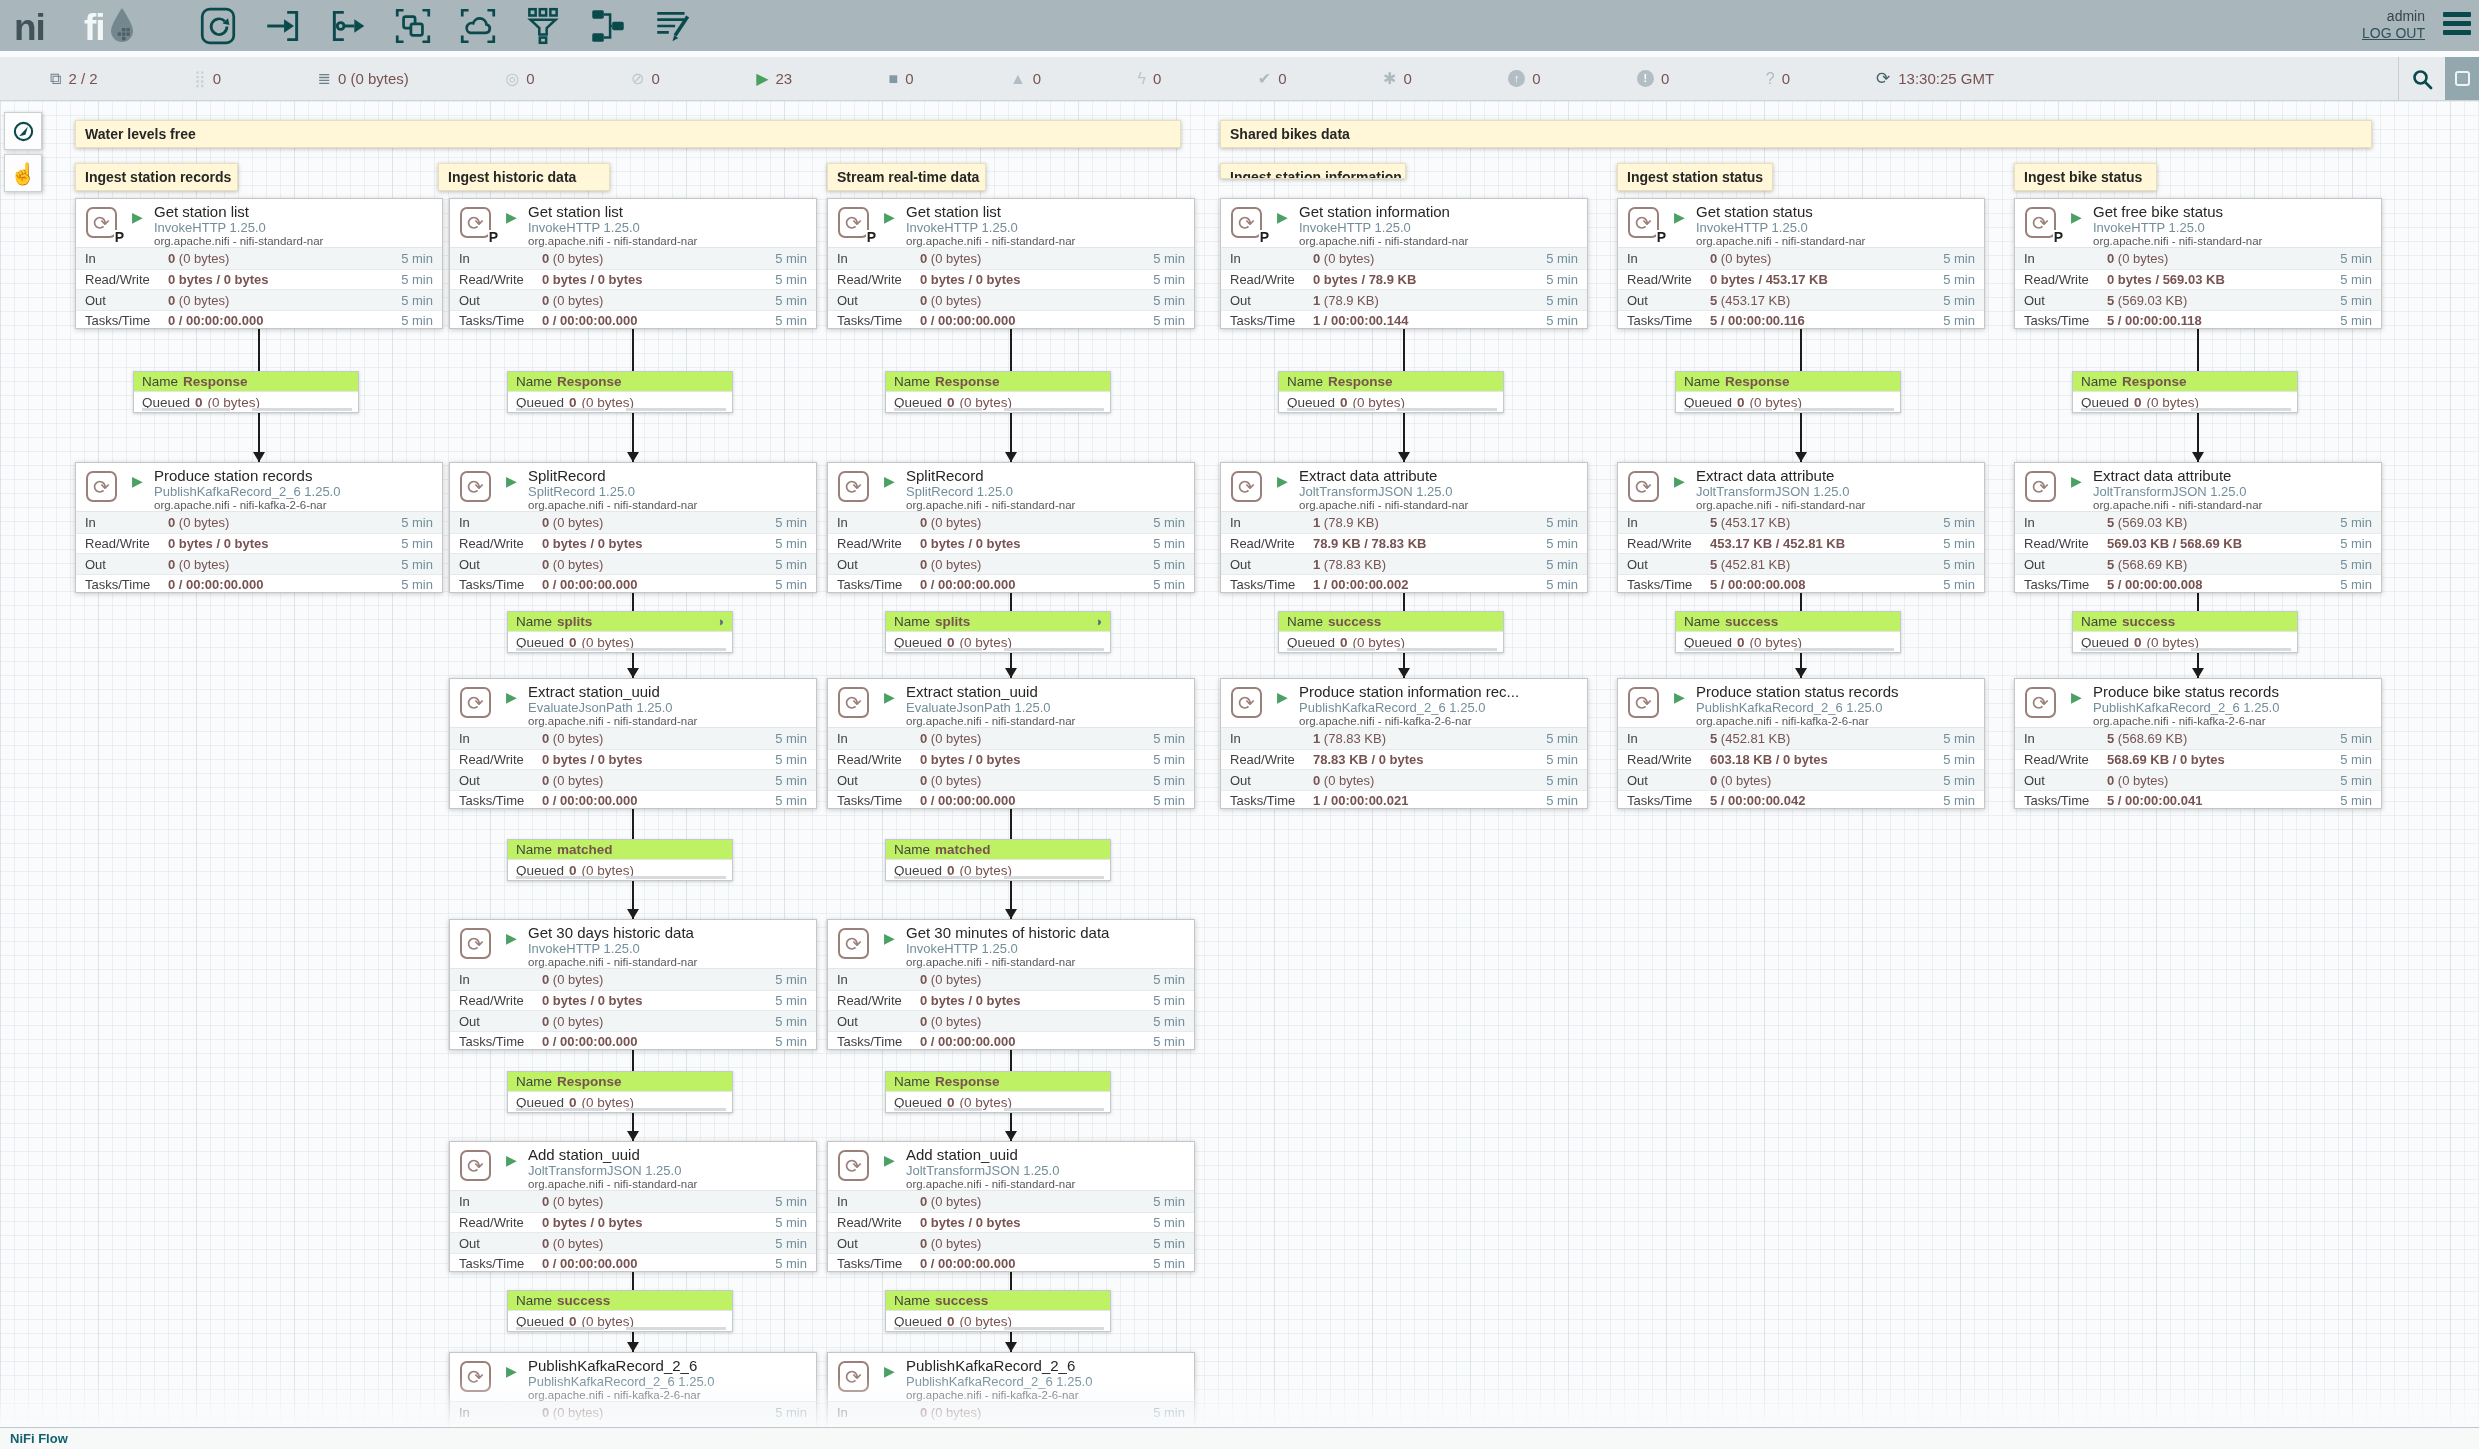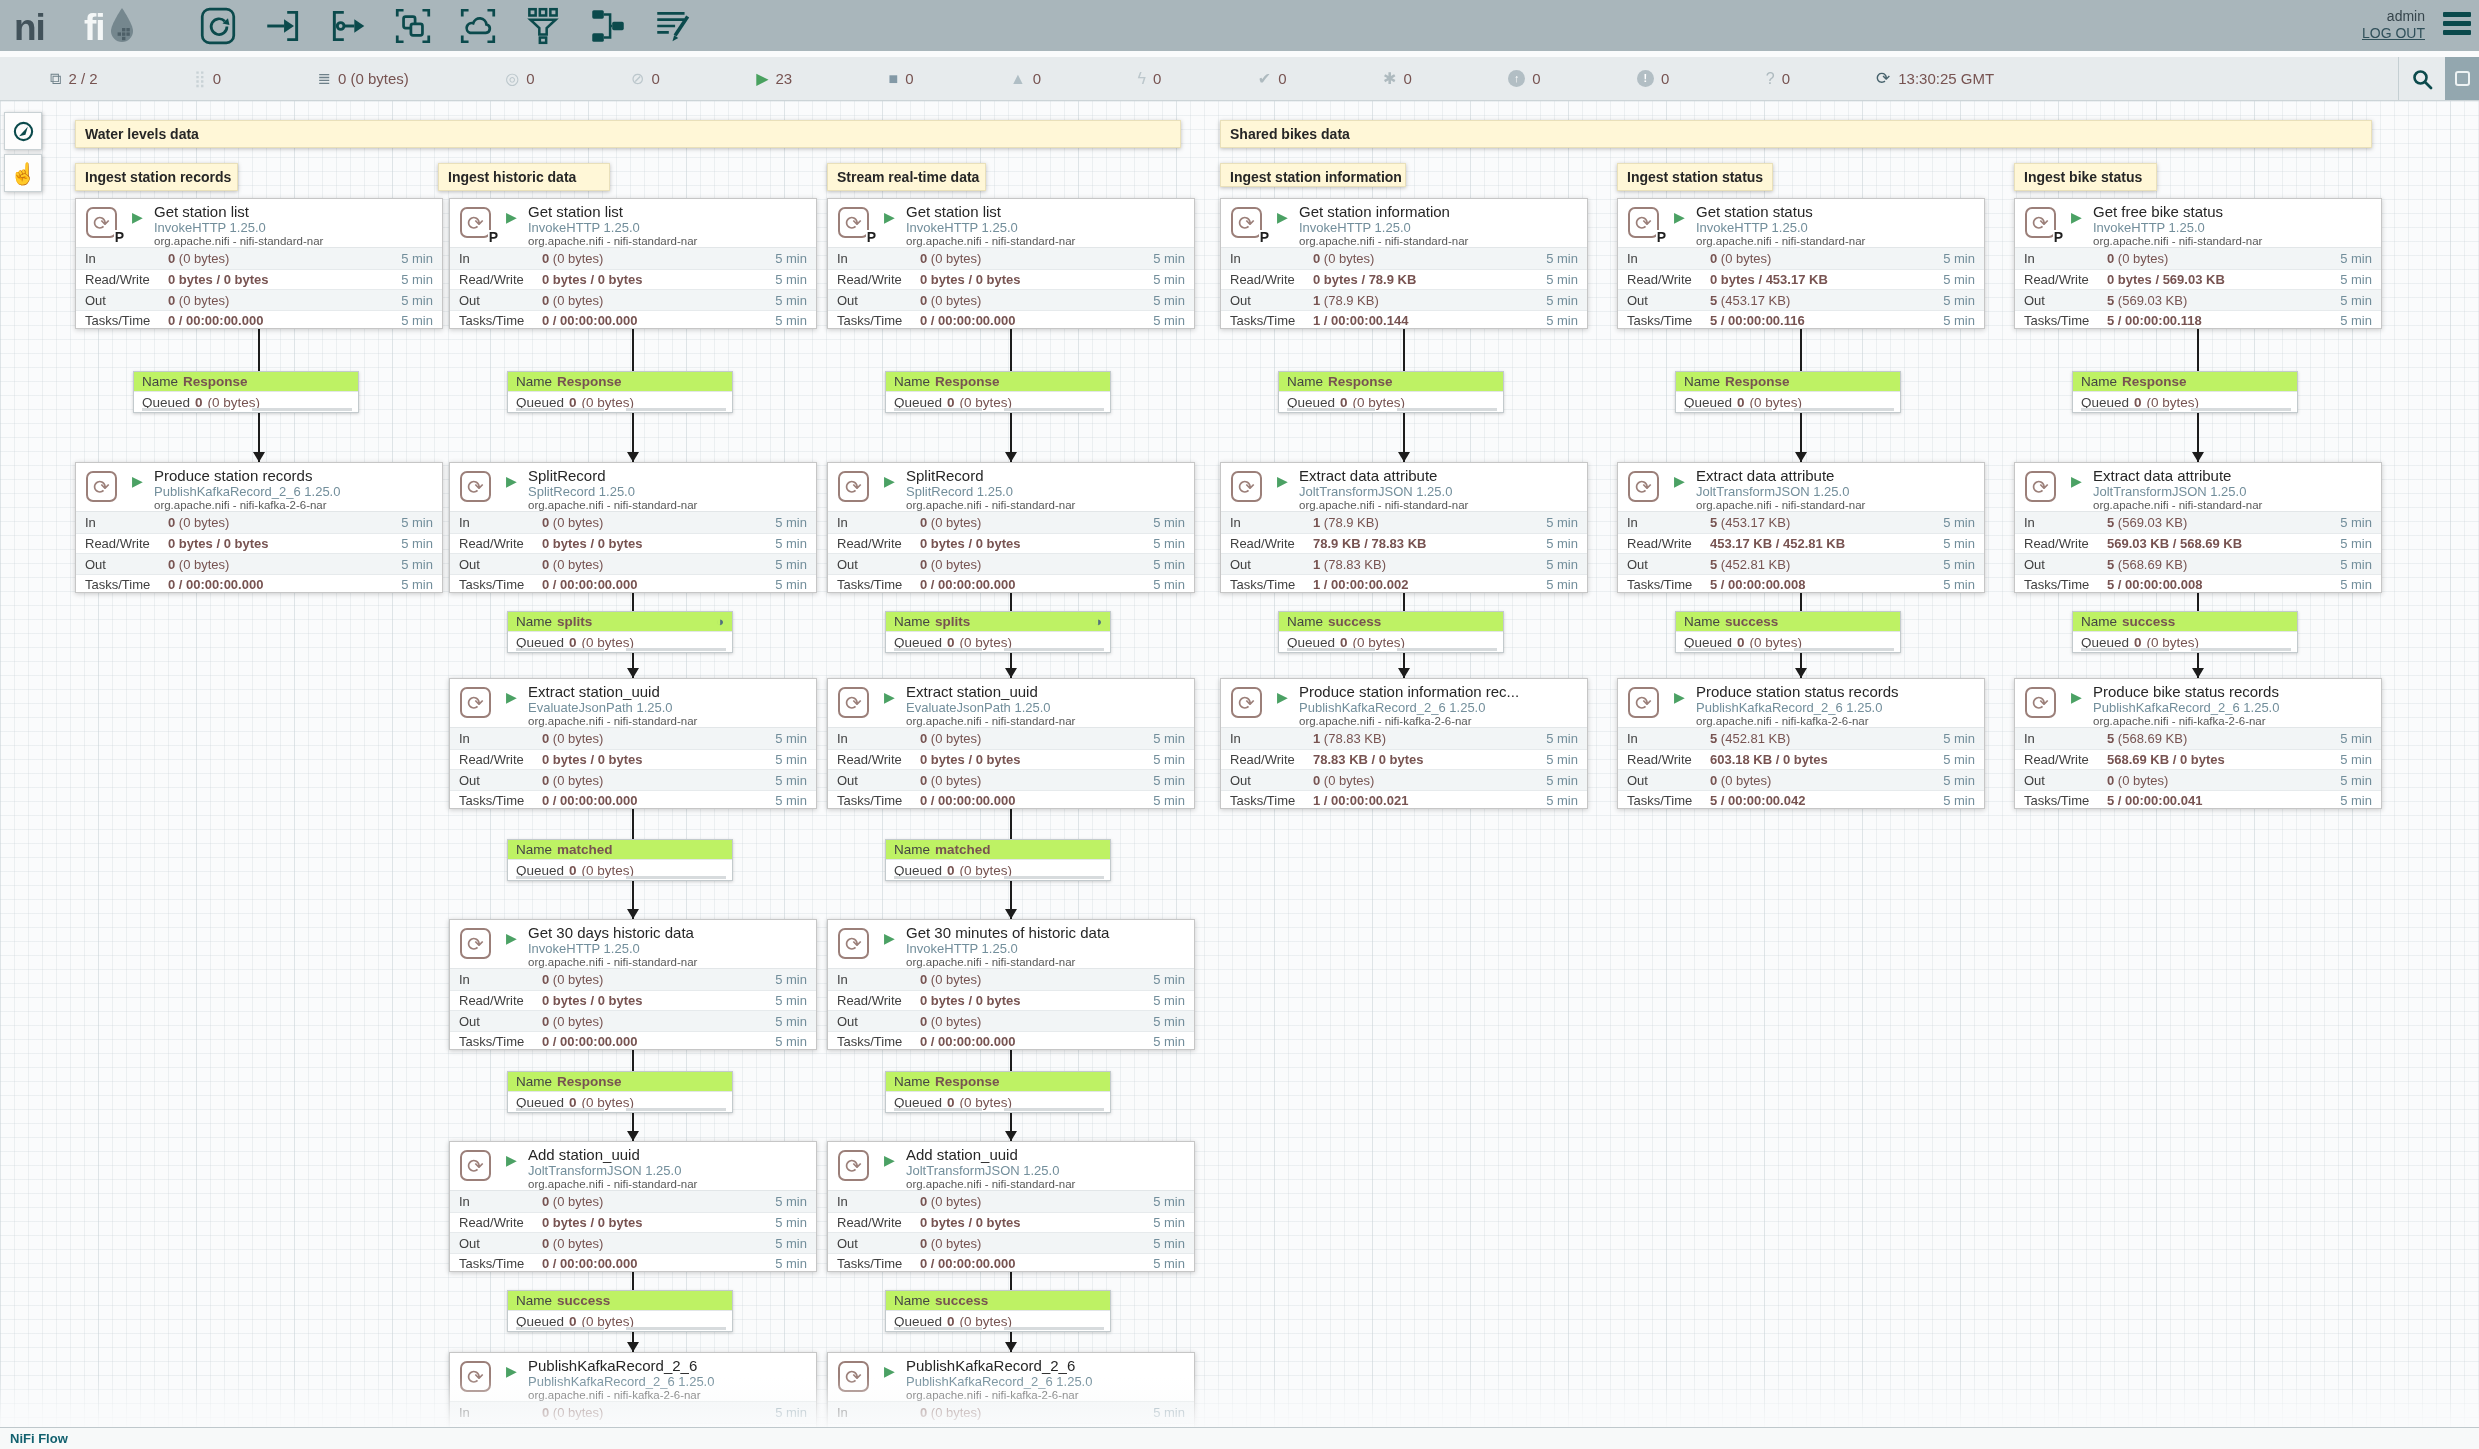--- a/index.html
+++ b/index.html
@@ -264,7 +264,7 @@
 
   <div class="grid"></div>
   <div class="canvas">
-      <div class="flow-label" style="left: 75px; top: 120px; width: 1106px; height: 28px;">Water levels data</div>
+      <div class="flow-label" style="left: 75px; top: 120px; width: 1106px; height: 28px;">Water levels free</div>
       <div class="flow-label" style="left: 1220px; top: 120px; width: 1152px; height: 28px;">Shared bikes data</div>
       <div class="flow-label" style="left: 75px; top: 163px; width: 163px; height: 28px;">Ingest station records</div>
       <div class="flow-label" style="left: 438px; top: 163px; width: 172px; height: 28px;">Ingest historic data</div>

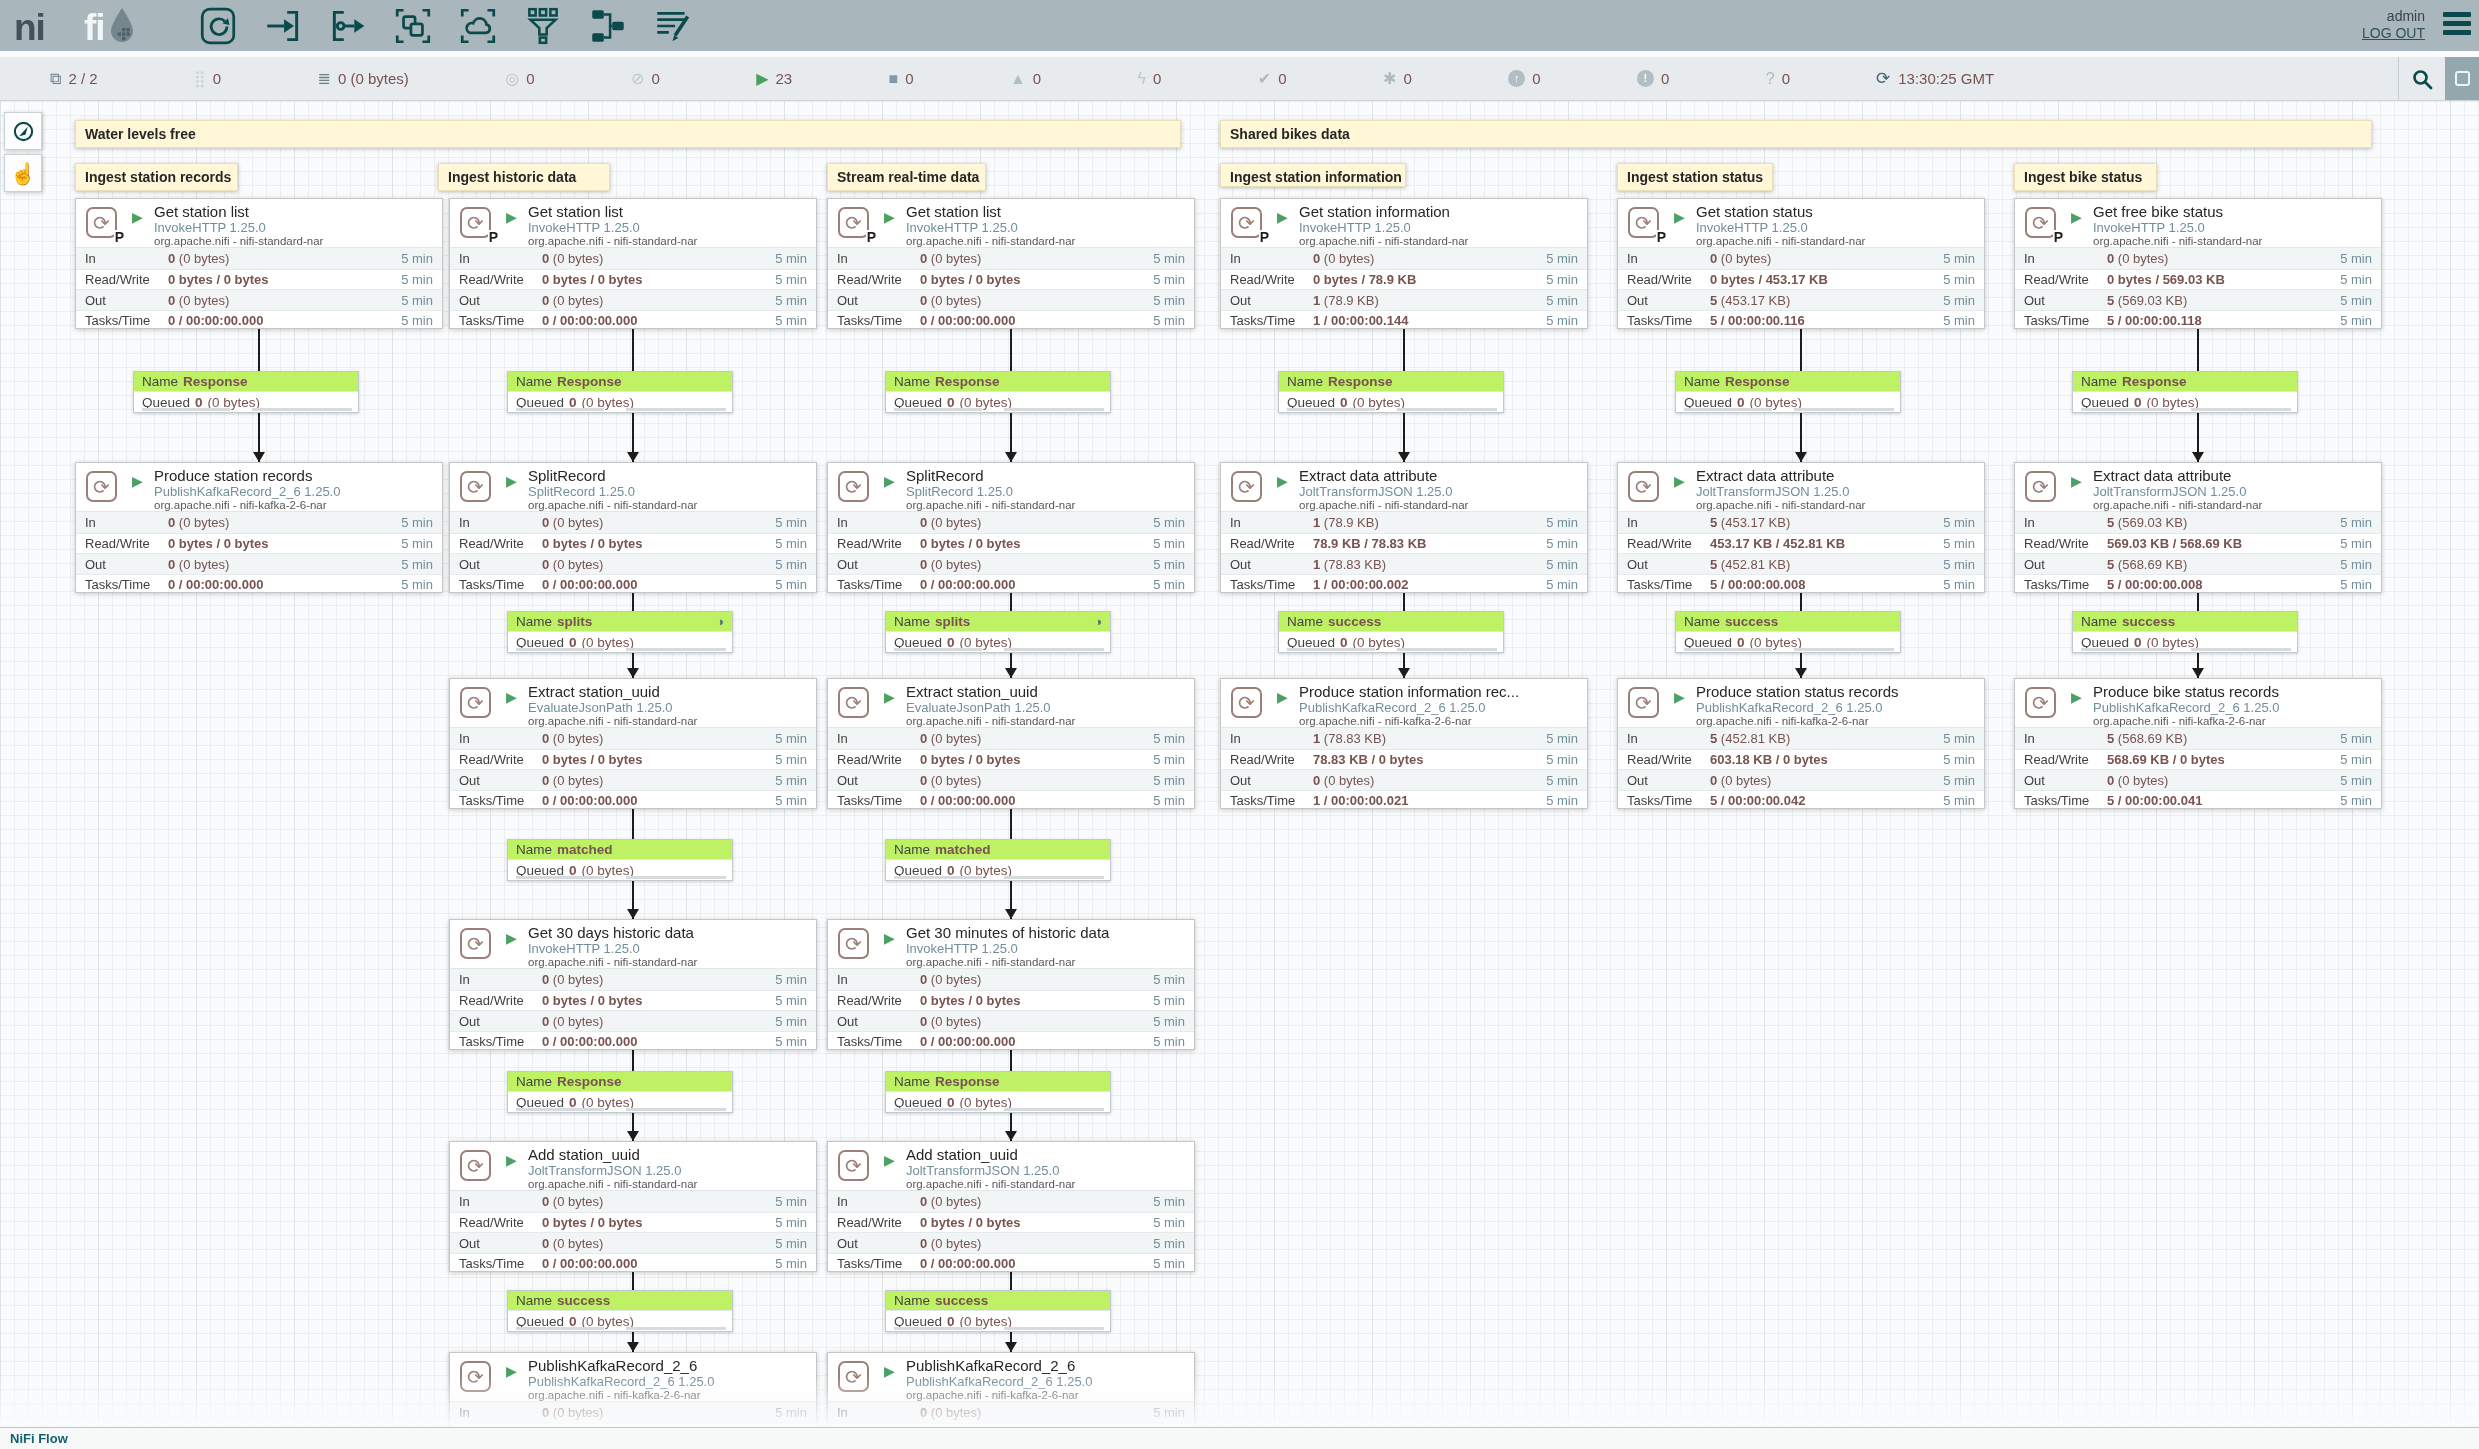--- a/index.html
+++ b/index.html
@@ -269,7 +269,7 @@
       <div class="flow-label" style="left: 75px; top: 163px; width: 163px; height: 28px;">Ingest station records</div>
       <div class="flow-label" style="left: 438px; top: 163px; width: 172px; height: 28px;">Ingest historic data</div>
       <div class="flow-label" style="left: 827px; top: 163px; width: 159px; height: 28px;">Stream real-time data</div>
-      <div class="flow-label" style="left: 1220px; top: 163px; width: 186px; height: 24px;">Ingest station information</div>
+      <div class="flow-label" style="left: 1220px; top: 163px; width: 186px; height: 16px;">Ingest station information</div>
       <div class="flow-label" style="left: 1617px; top: 163px; width: 156px; height: 28px;">Ingest station status</div>
       <div class="flow-label" style="left: 2014px; top: 163px; width: 143px; height: 28px;">Ingest bike status</div>
       <div class="arrow-line" style="left: 258px; top: 329px; height: 133px;"></div>

